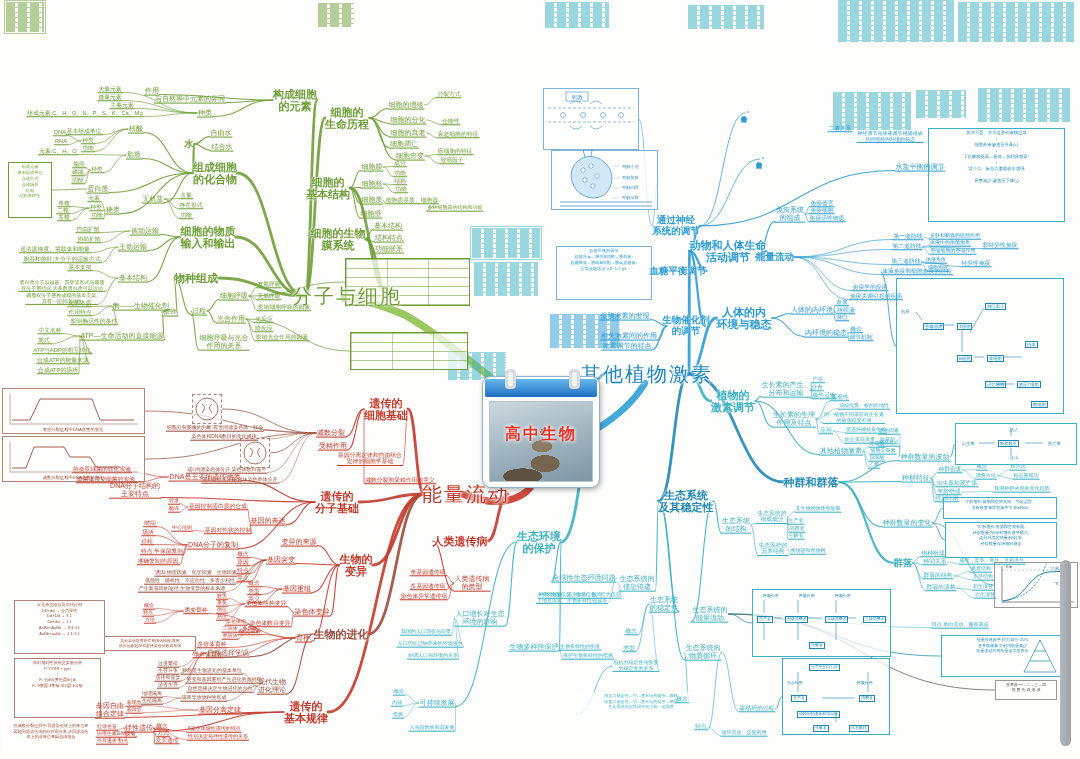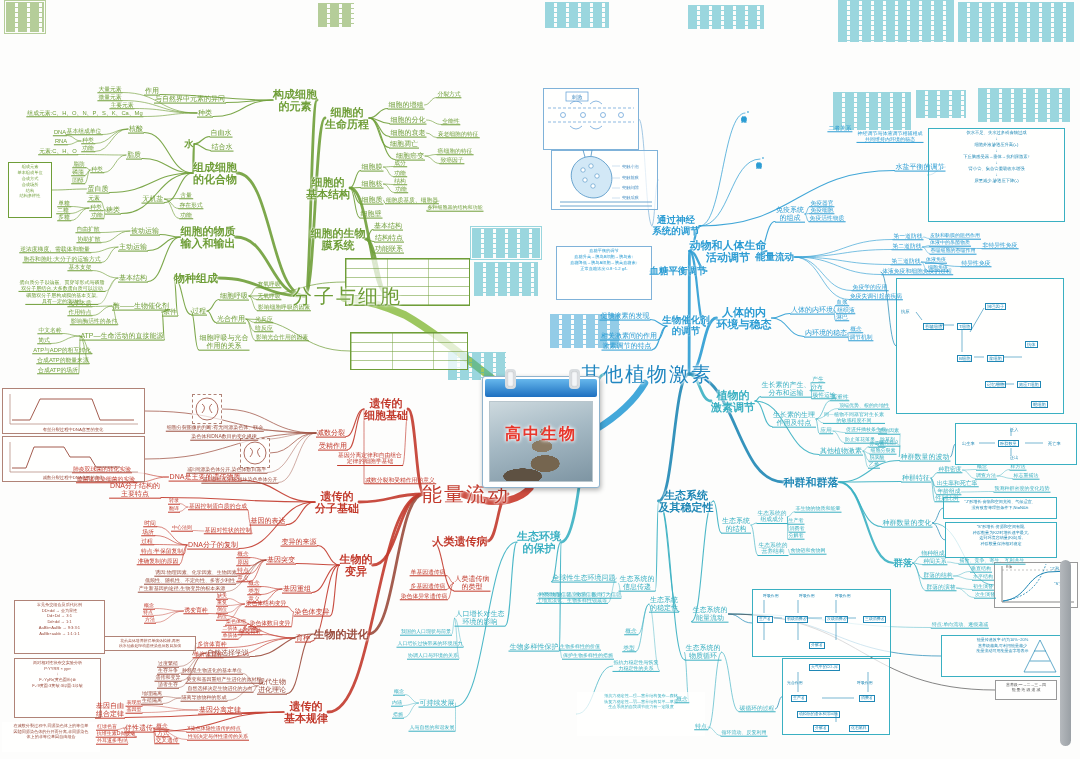--- a/index.html
+++ b/index.html
@@ -32,7 +32,7 @@
                       repeating-linear-gradient(to right, currentColor 0 9px, transparent 9px 12px);}
   .smear.sb2{outline:1px solid currentColor;outline-offset:1px;}
   .calendar{position:absolute;left:482px;top:376px;width:118px;height:112px;z-index:6;background:#fff;
-            border:1px solid #8fb3cd;border-radius:3px;box-shadow:1px 2px 5px rgba(0,0,0,.3);padding:2px;
+            border:1px solid #8fb3cd;border-radius:9px;box-shadow:1px 2px 5px rgba(0,0,0,.3);padding:2px;
             box-sizing:border-box;}
   .cal-head{height:18px;background:linear-gradient(#66b7ec,#1d6fc0);border-radius:2px;}
   .ring{position:absolute;top:-8px;width:7px;height:16px;border:2px solid #d9dde0;background:#f4f6f8;

